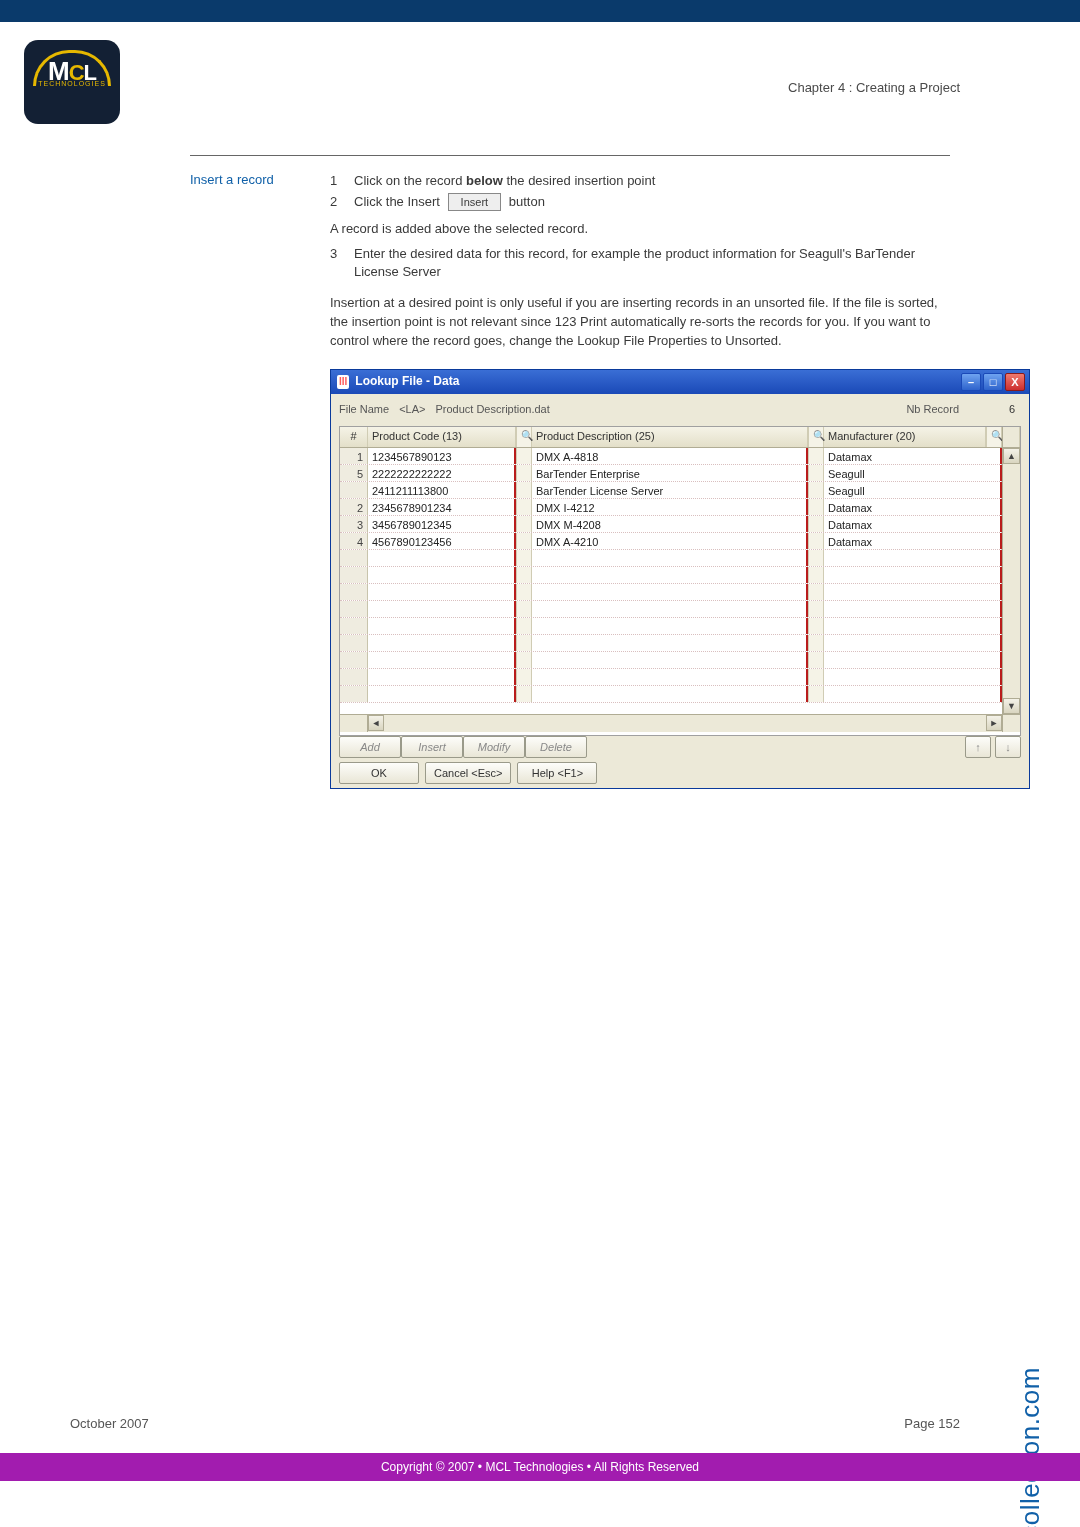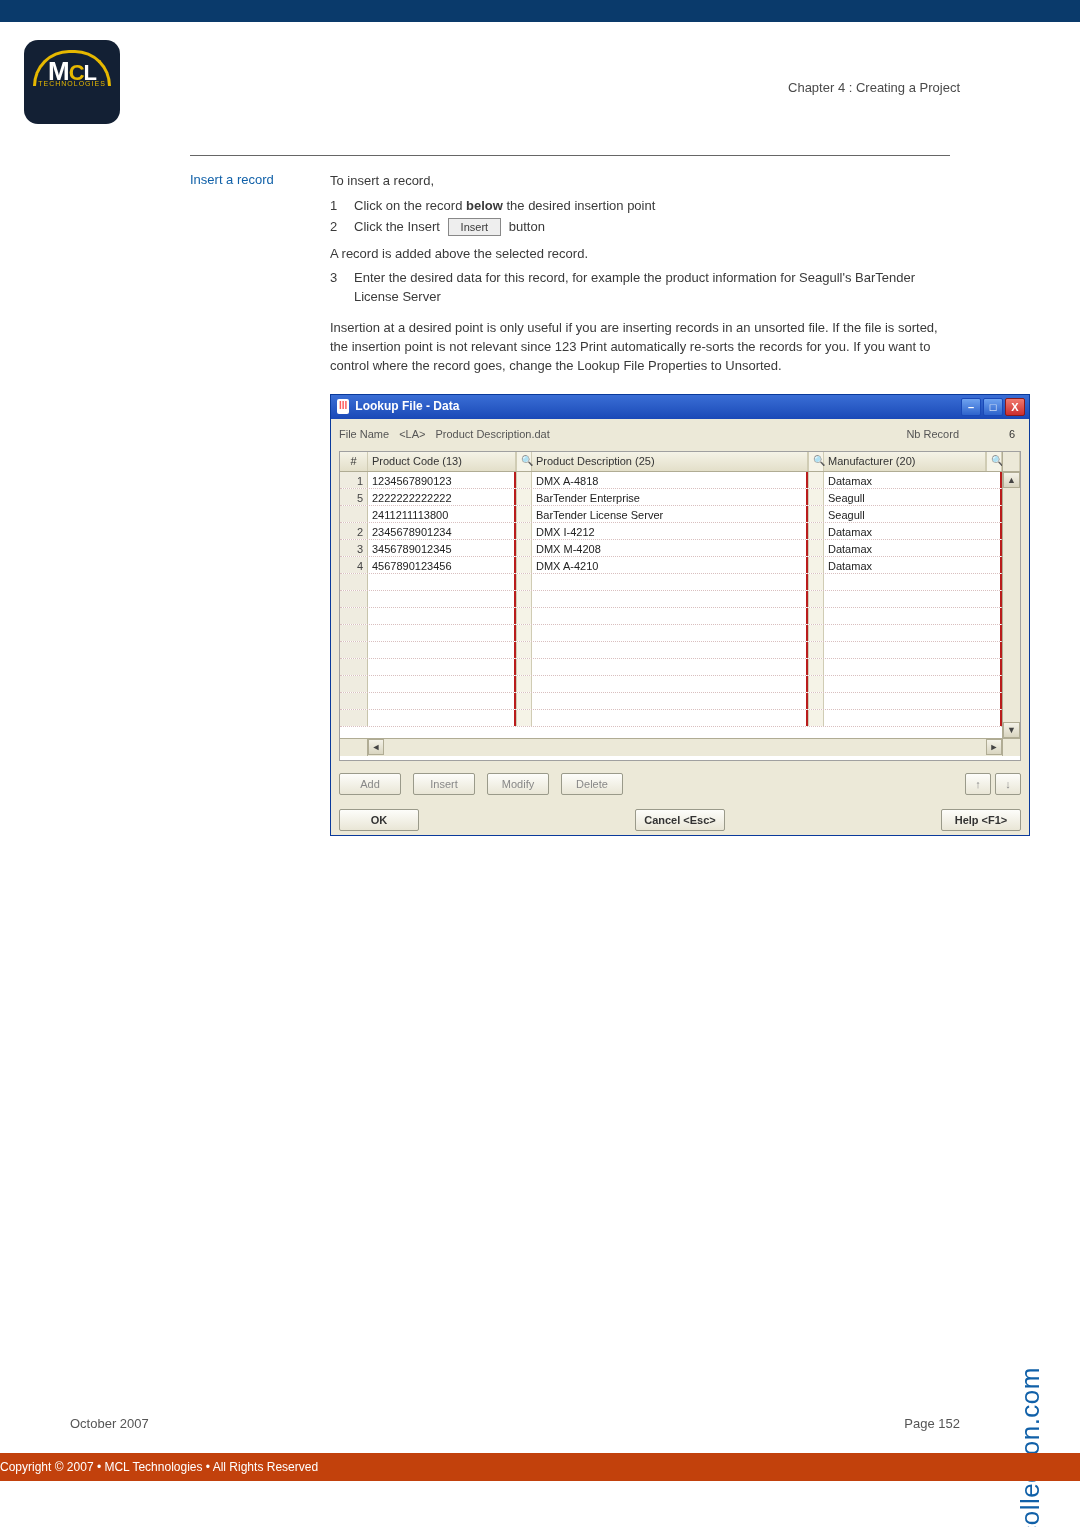--- a/index.html
+++ b/index.html
@@ -237,7 +237,6 @@
   <div class="section-label">Insert a record</div>
 
   <div class="body-col">
-    <p>To insert a record,</p>
 
     <div class="step">
       <span class="num">1</span>

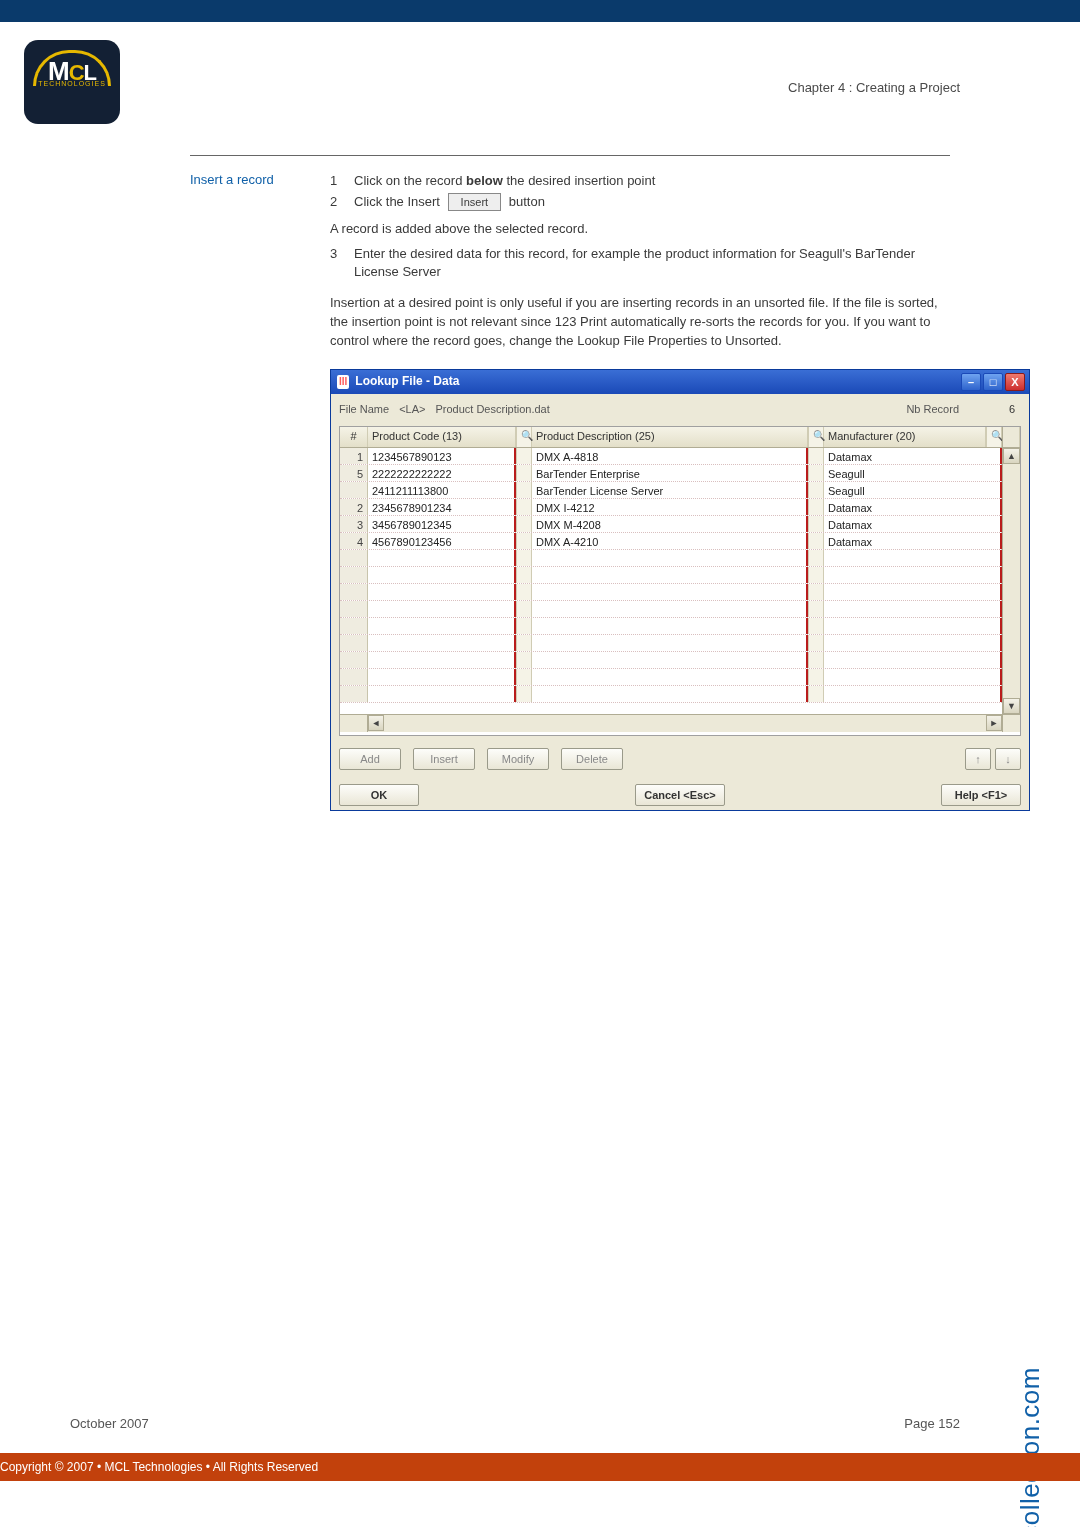--- a/index.html
+++ b/index.html
@@ -159,7 +159,7 @@
   .hscroll .sbtn { width:16px; height:16px; }
   .hscroll .track { flex:1; }
 
-  .btn-row { margin-top: 12px; display:flex; gap:12px; align-items:center; }
+  .btn-row { display:flex; gap:0; align-items:center;font-style:italic; }
   .dlg-btn {
     min-width: 62px;
     height: 22px;

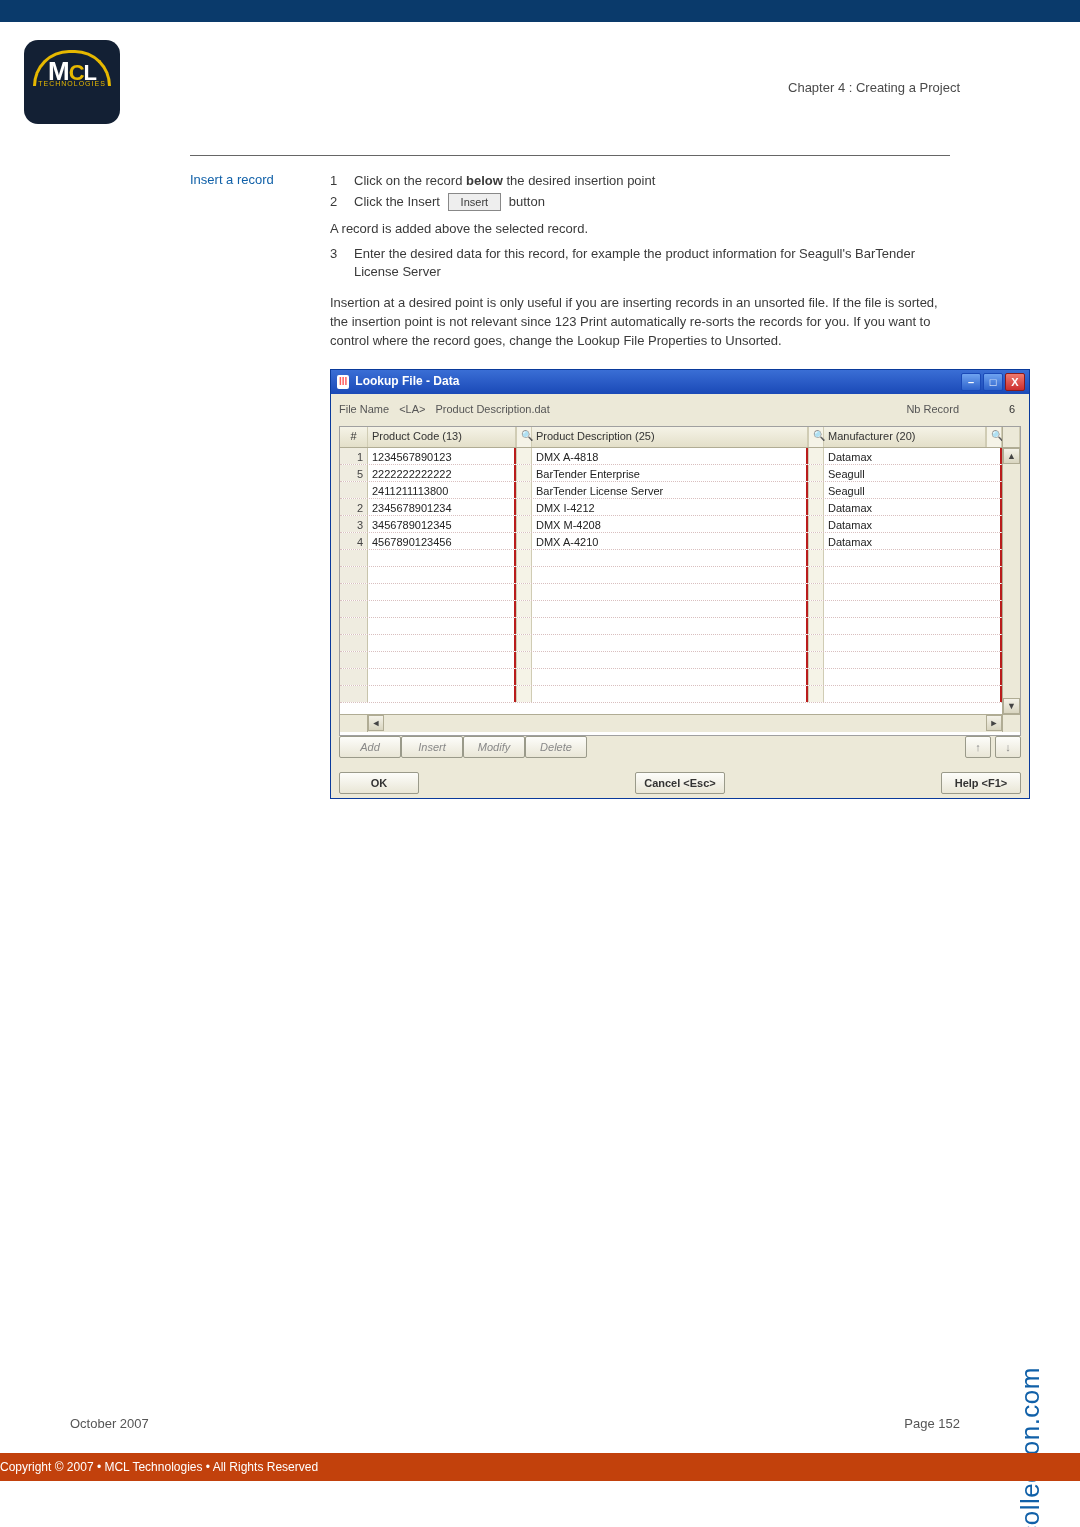--- a/index.html
+++ b/index.html
@@ -176,7 +176,7 @@
   .arrow-btns { margin-left:auto; display:flex; gap:4px; }
   .arrow-btns .dlg-btn { min-width:26px; }
 
-  .ok-row { margin-top:14px; display:flex; gap:6px; justify-content:space-between;font-weight:bold; }
+  .ok-row { margin-top:4px; display:flex; gap:6px; justify-content:flex-start; }
   .ok-row .dlg-btn { min-width:80px; color:#333; }
 
   

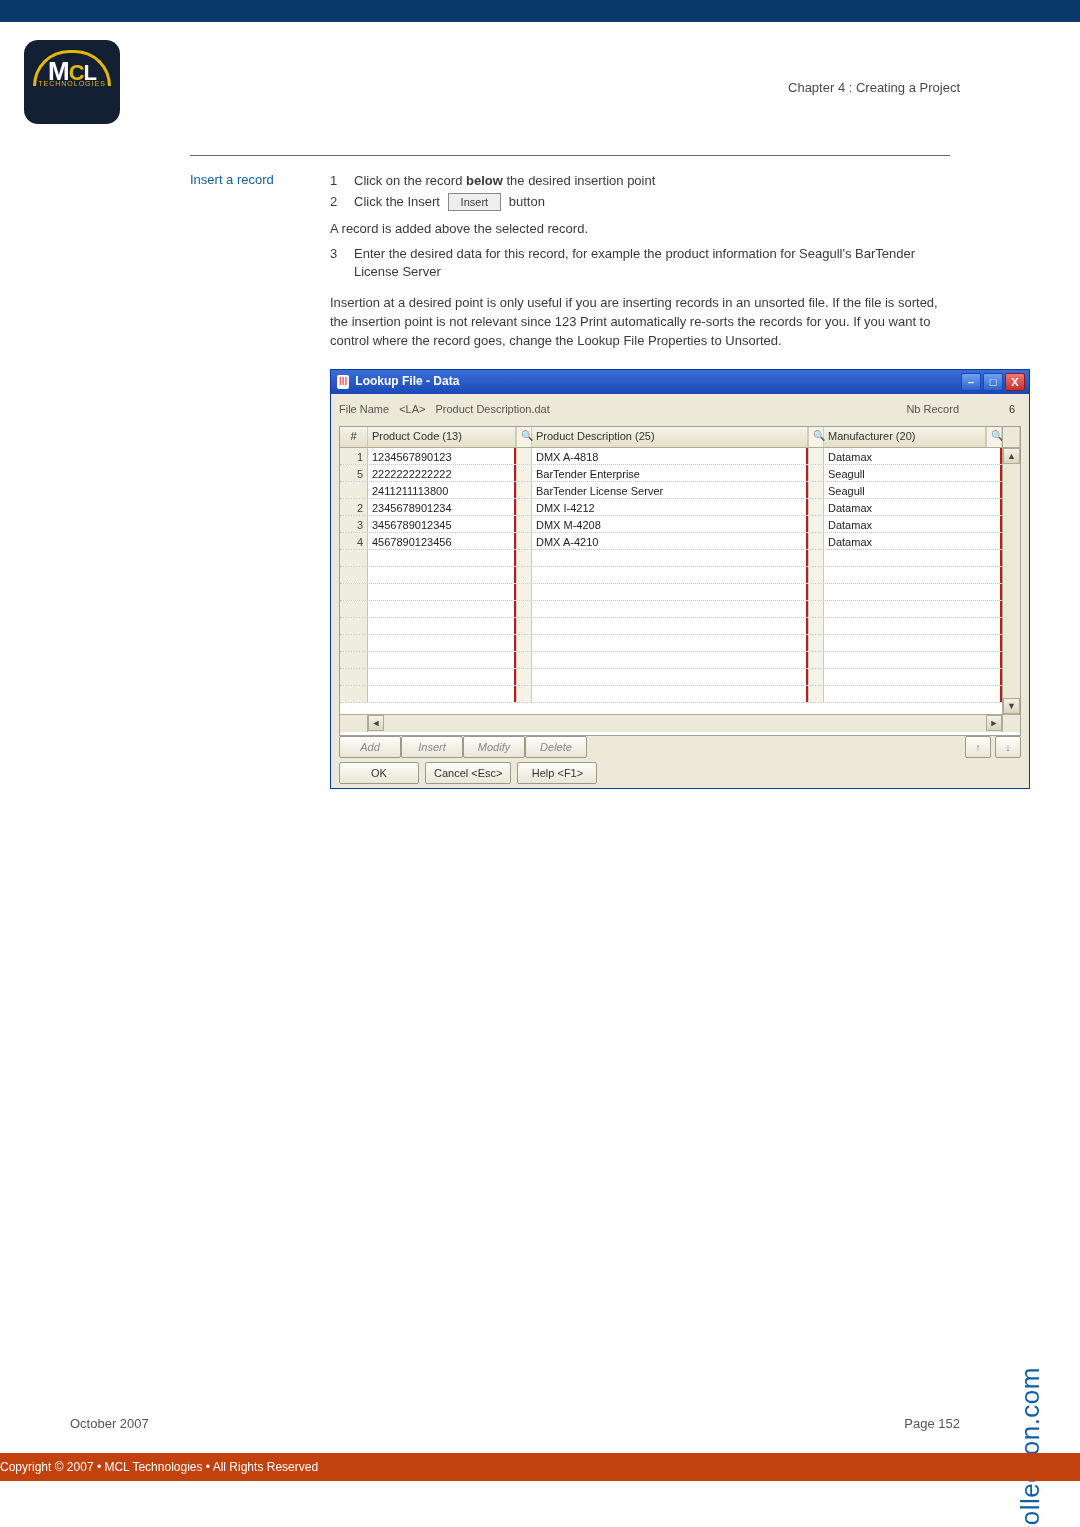--- a/index.html
+++ b/index.html
@@ -211,8 +211,9 @@
     left:0;
     width:100%;
     height:28px;
-    background:#c2410c;
+    background:#a21caf;
     color:#fff;
+    text-align:center;
     font-size:12px;
     line-height:28px;
     font-family: Verdana, sans-serif;

